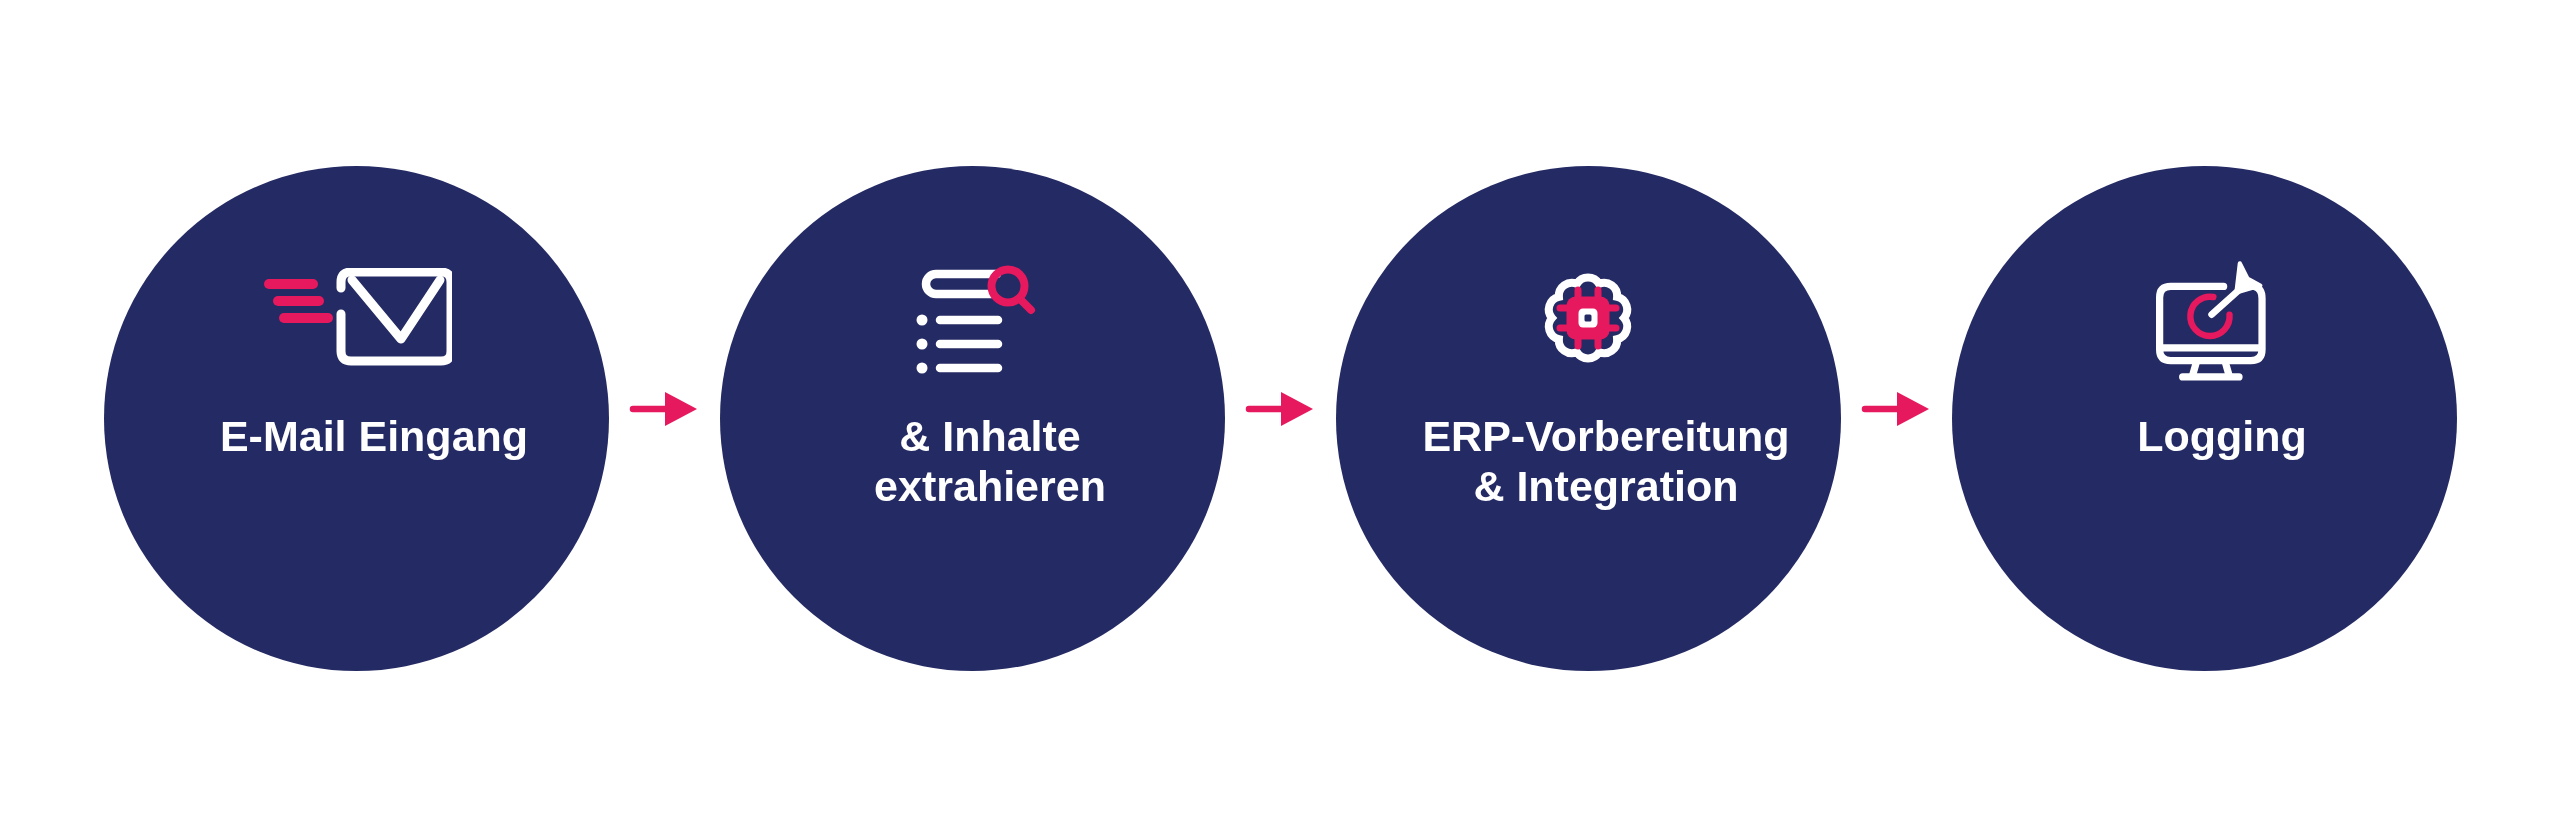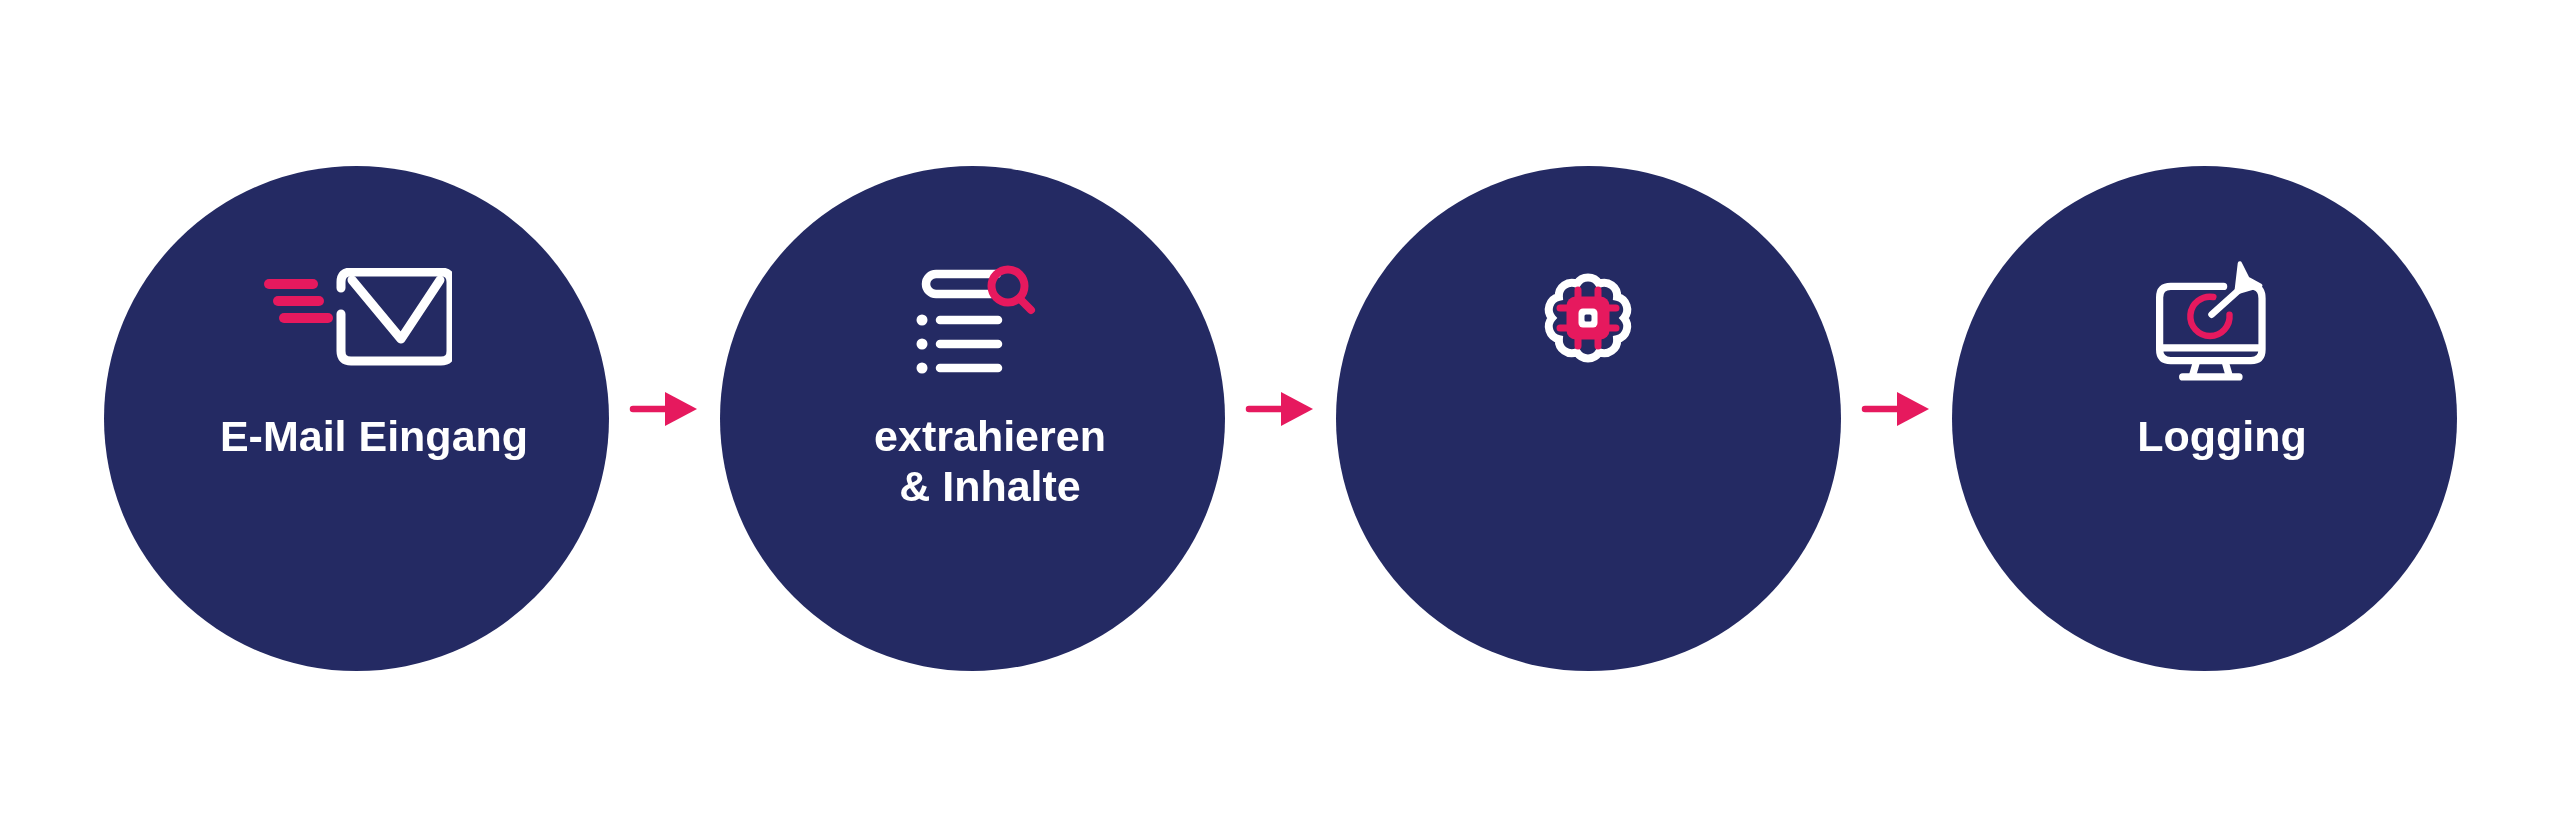--- a/index.html
+++ b/index.html
@@ -150,6 +150,7 @@
         </svg>
       </div>
       <div class="label">
+        <div>ERP-Vorbereitung</div>
       </div>
     </div>
 

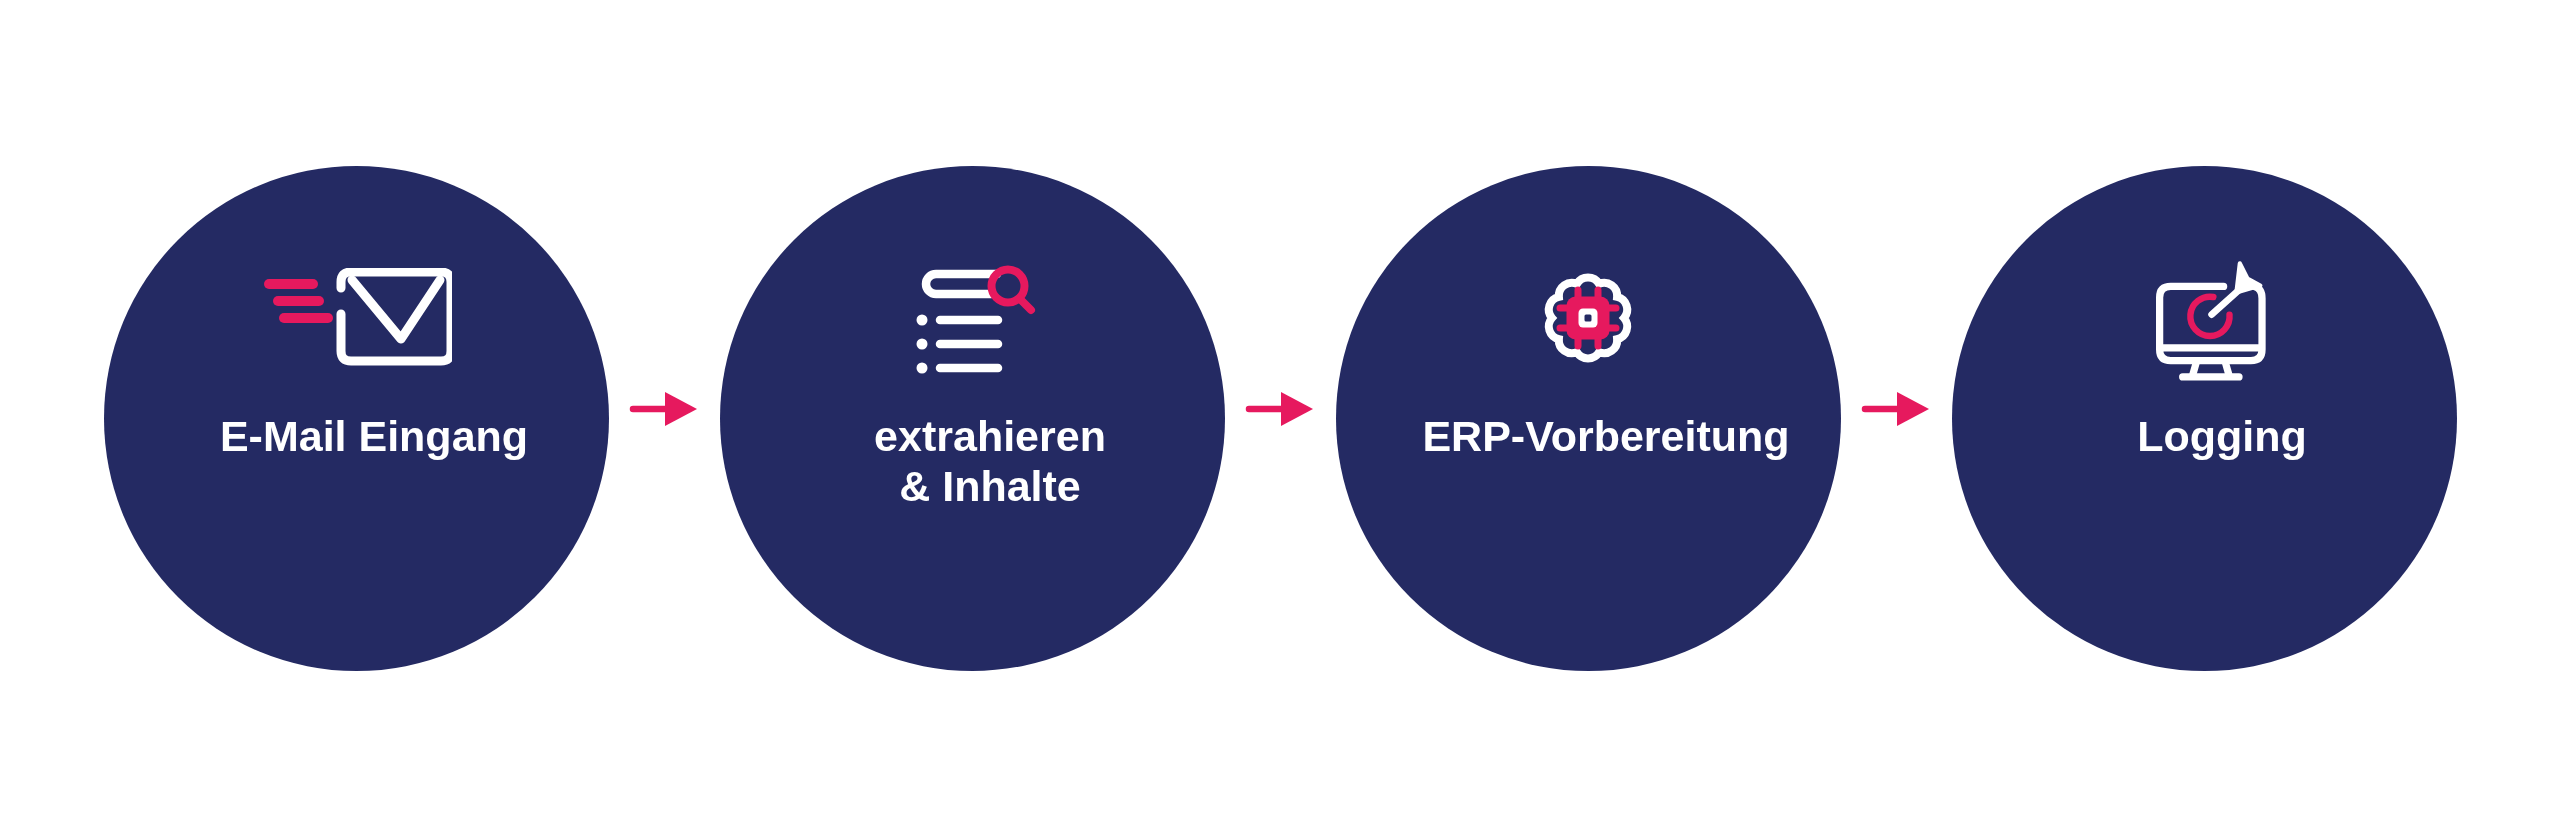--- a/index.html
+++ b/index.html
@@ -122,8 +122,8 @@
         </svg>
       </div>
       <div class="label">
+        <div>&amp; Inhalte</div>
         <div>extrahieren</div>
-        <div>&amp; Inhalte</div>
       </div>
     </div>
 

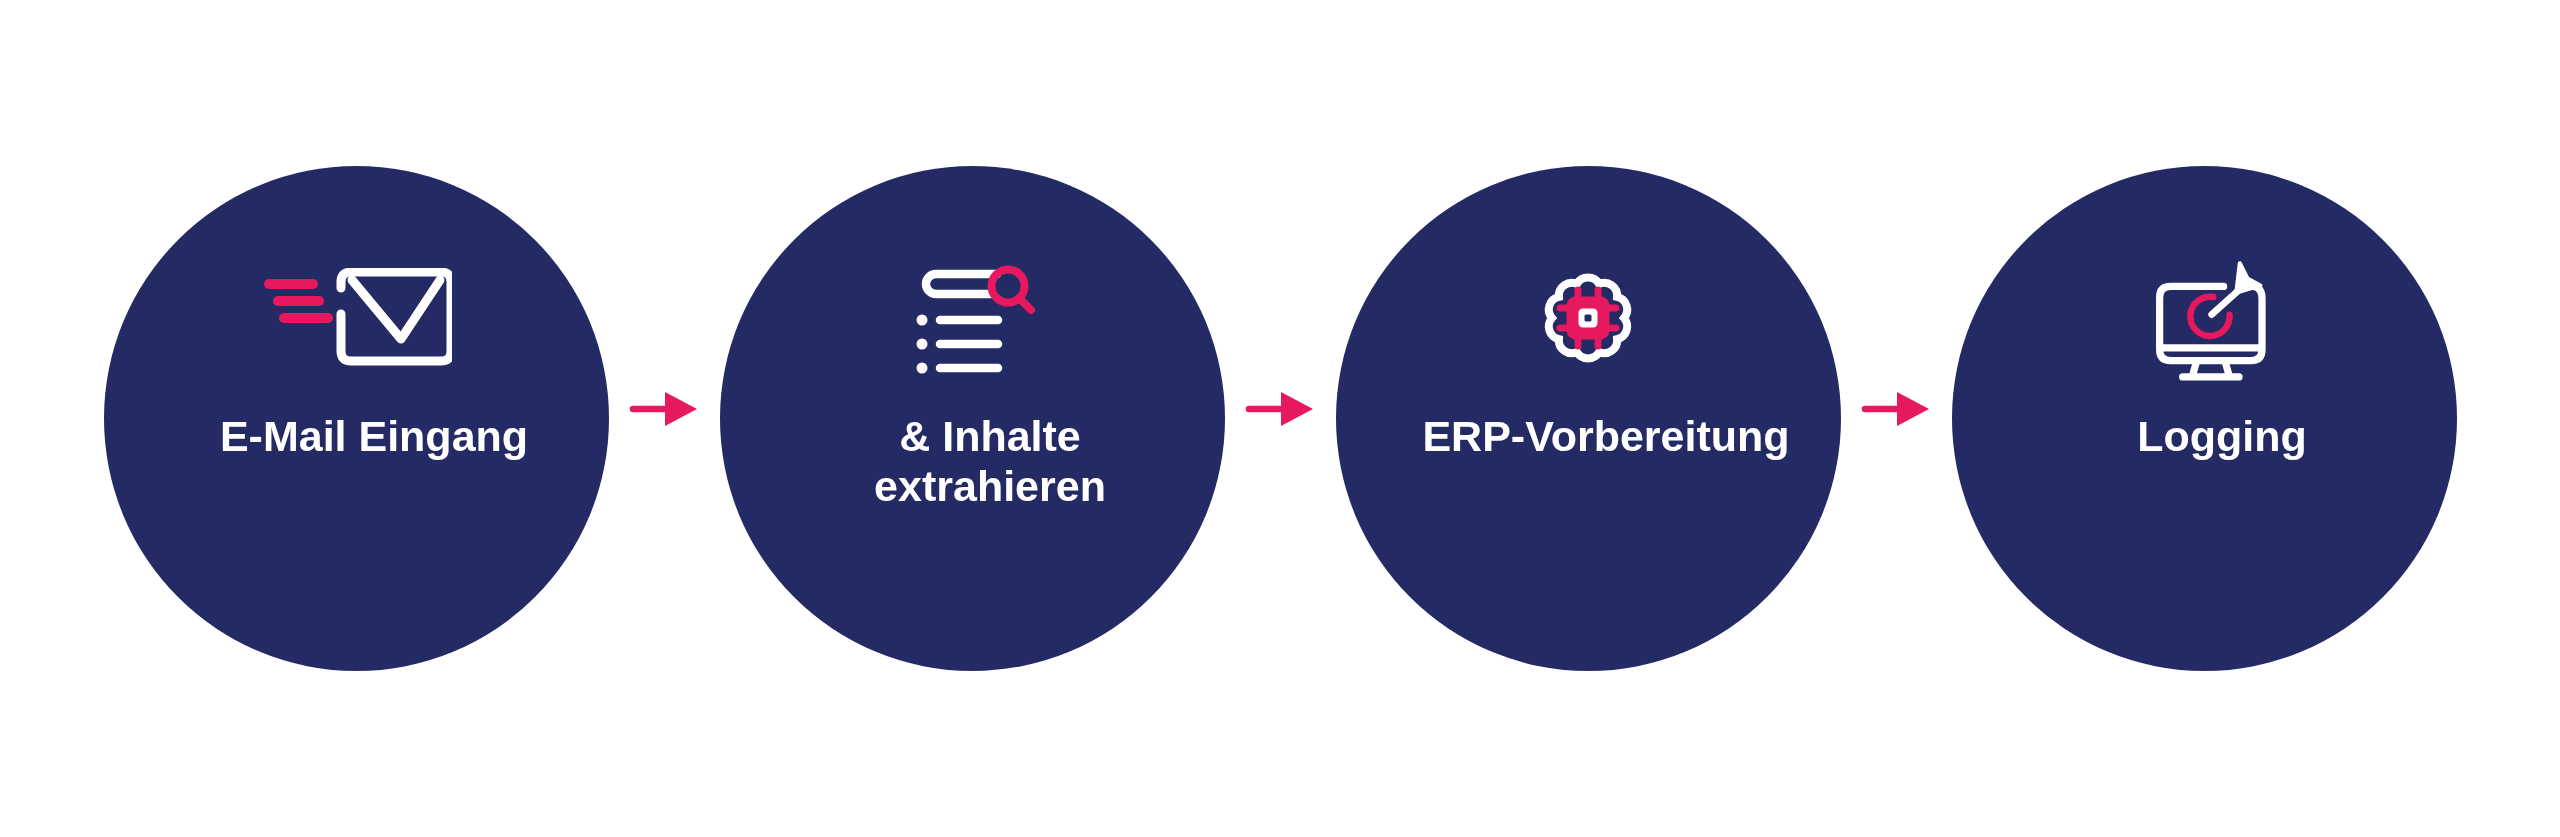--- a/index.html
+++ b/index.html
@@ -151,6 +151,7 @@
       </div>
       <div class="label">
         <div>ERP-Vorbereitung</div>
+        <div>&amp; Integration</div>
       </div>
     </div>
 

